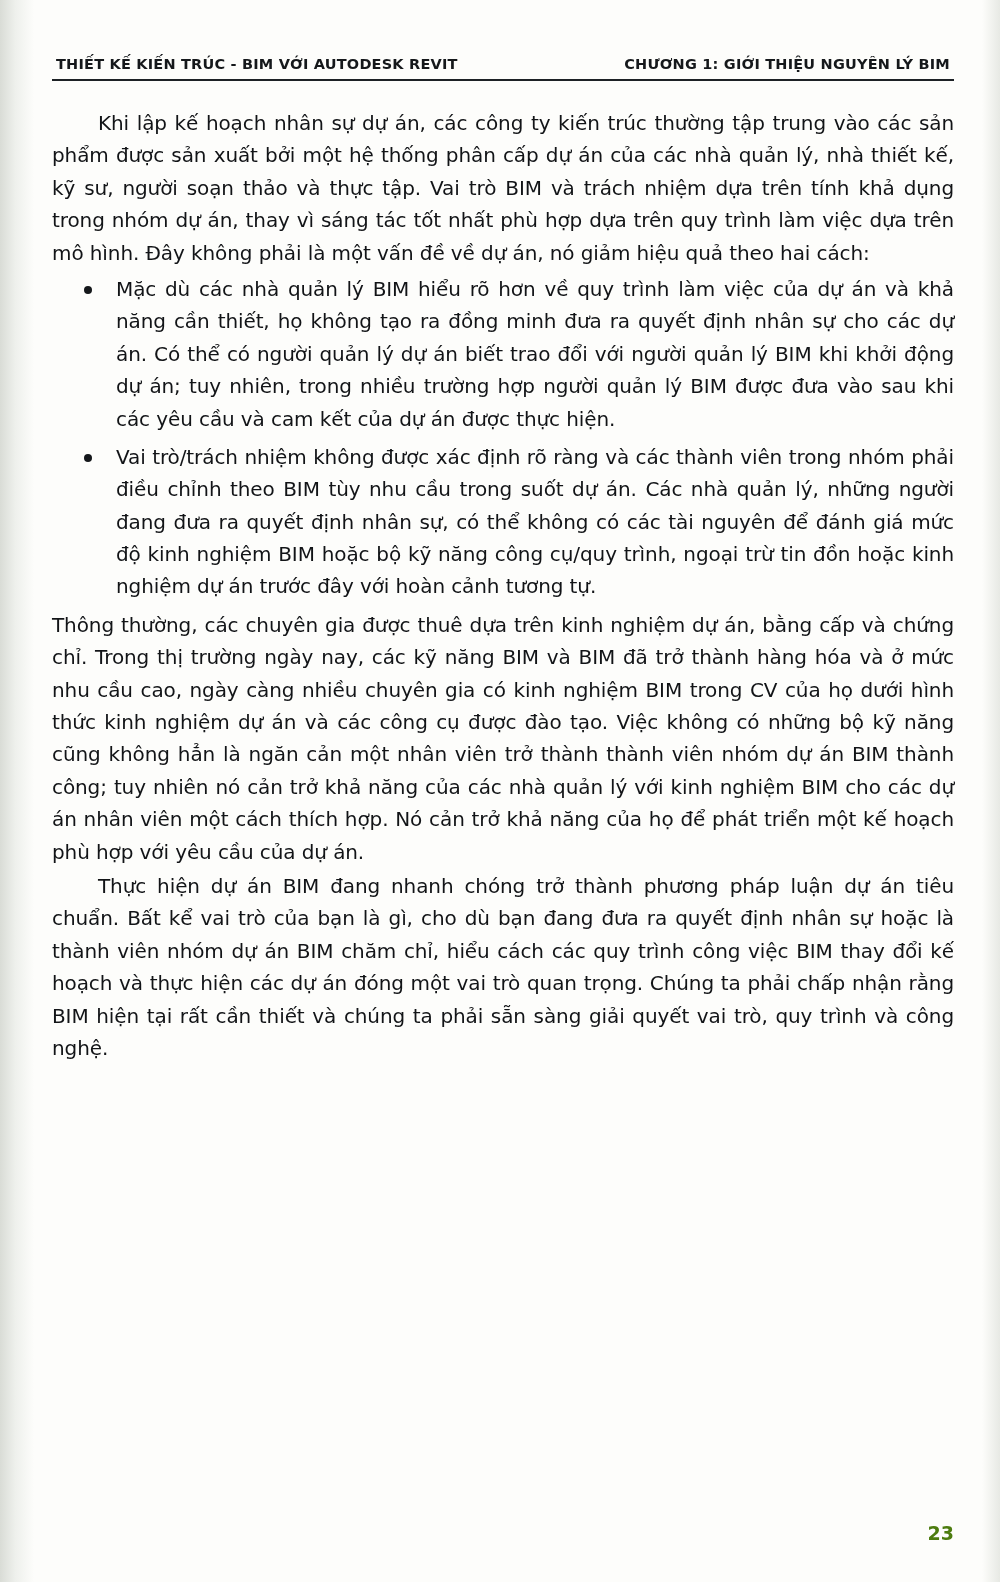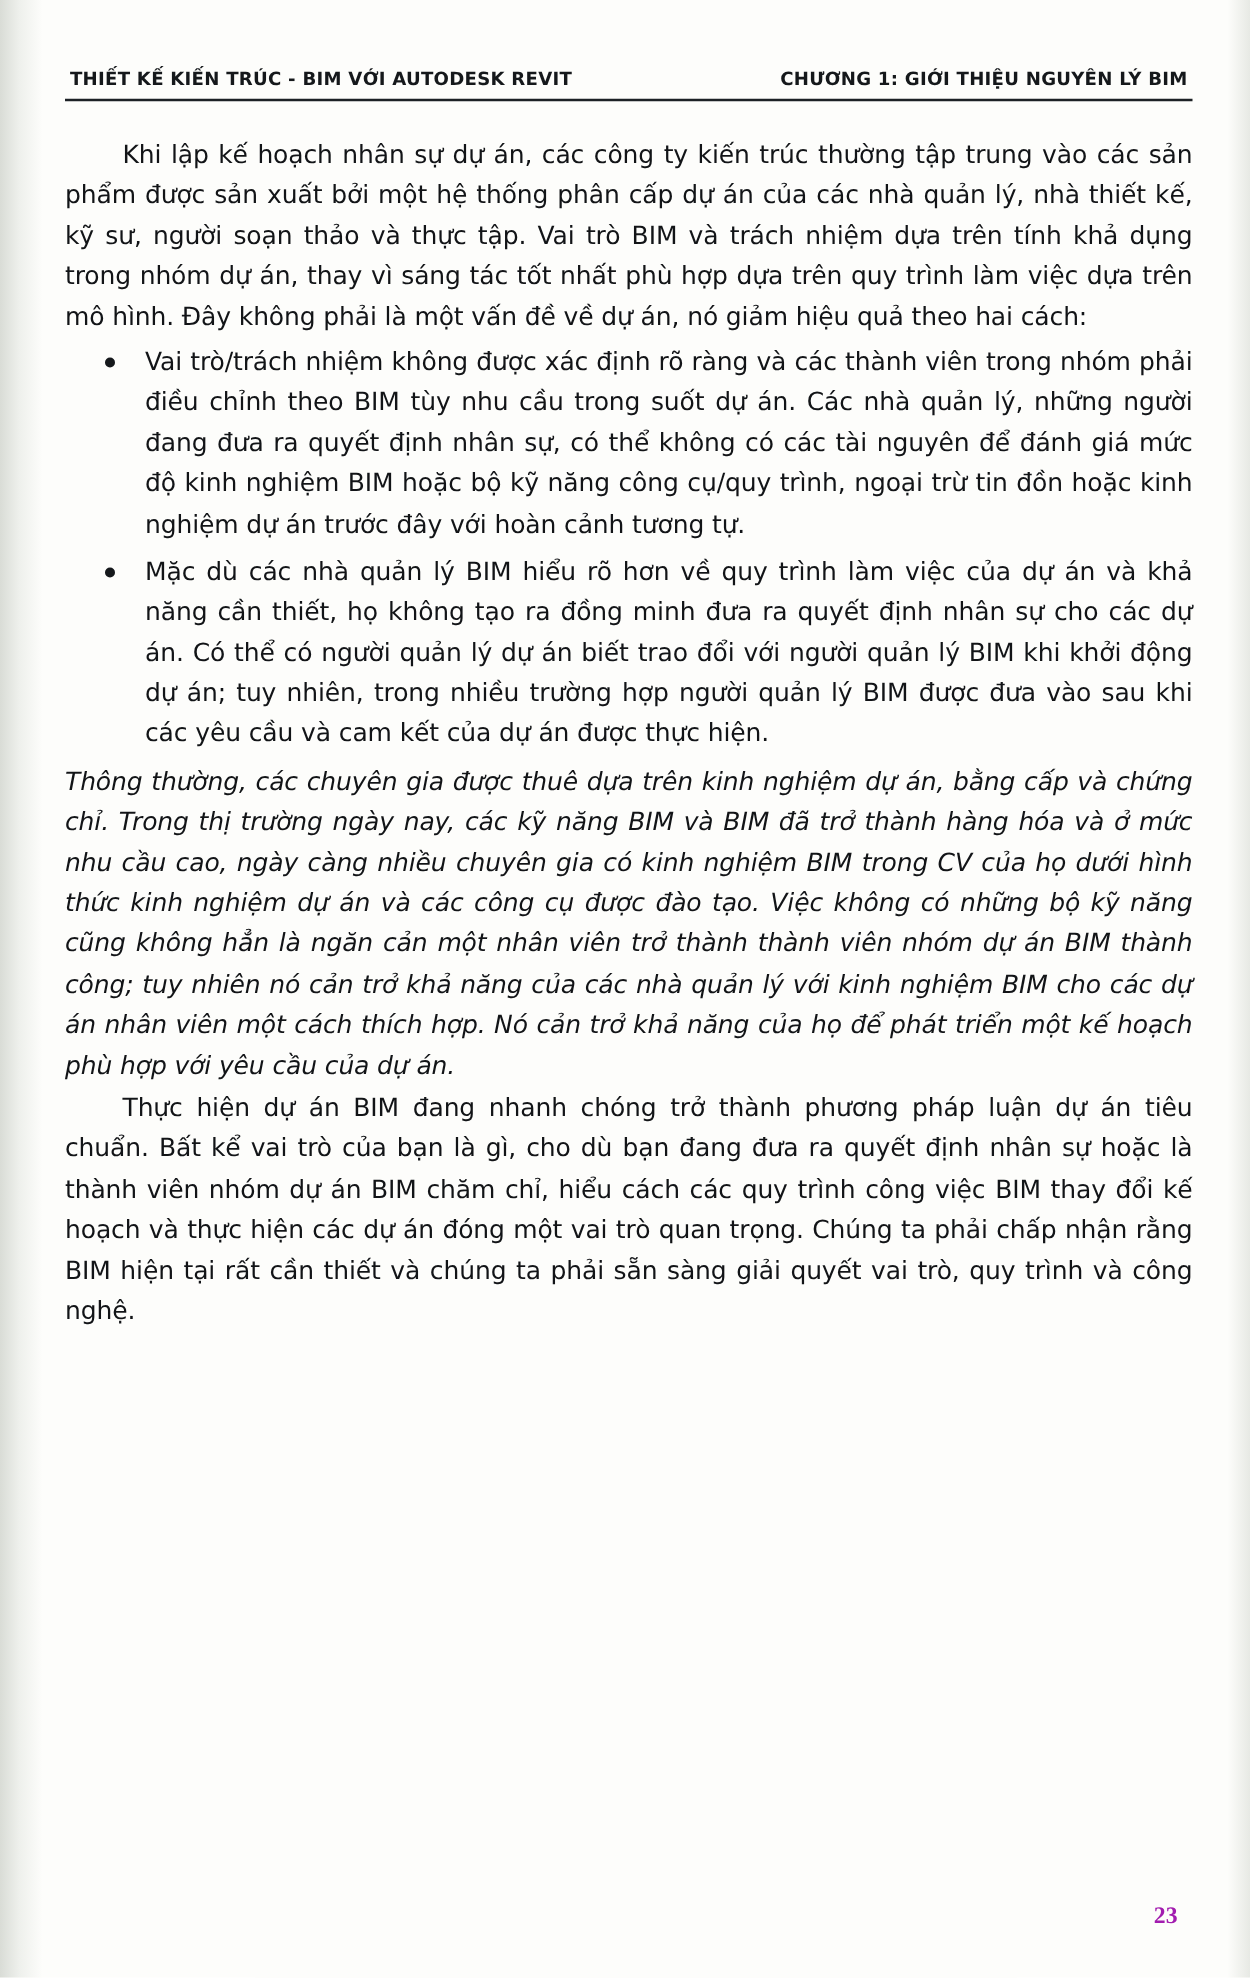--- a/index.html
+++ b/index.html
@@ -133,11 +133,11 @@
       <ul class="bullets">
         <li>
           <span class="dot"></span>
-          <span>Vai trò/trách nhiệm không được xác định rõ ràng và các thành viên trong nhóm phải điều chỉnh theo BIM tùy nhu cầu trong suốt dự án. Các nhà quản lý, những người đang đưa ra quyết định nhân sự, có thể không có các tài nguyên để đánh giá mức độ kinh nghiệm BIM hoặc bộ kỹ năng công cụ/quy trình, ngoại trừ tin đồn hoặc kinh nghiệm dự án trước đây với hoàn cảnh tương tự.</span>
+          <span>Mặc dù các nhà quản lý BIM hiểu rõ hơn về quy trình làm việc của dự án và khả năng cần thiết, họ không tạo ra đồng minh đưa ra quyết định nhân sự cho các dự án. Có thể có người quản lý dự án biết trao đổi với người quản lý BIM khi khởi động dự án; tuy nhiên, trong nhiều trường hợp người quản lý BIM được đưa vào sau khi các yêu cầu và cam kết của dự án được thực hiện.</span>
         </li>
         <li>
           <span class="dot"></span>
-          <span>Mặc dù các nhà quản lý BIM hiểu rõ hơn về quy trình làm việc của dự án và khả năng cần thiết, họ không tạo ra đồng minh đưa ra quyết định nhân sự cho các dự án. Có thể có người quản lý dự án biết trao đổi với người quản lý BIM khi khởi động dự án; tuy nhiên, trong nhiều trường hợp người quản lý BIM được đưa vào sau khi các yêu cầu và cam kết của dự án được thực hiện.</span>
+          <span>Vai trò/trách nhiệm không được xác định rõ ràng và các thành viên trong nhóm phải điều chỉnh theo BIM tùy nhu cầu trong suốt dự án. Các nhà quản lý, những người đang đưa ra quyết định nhân sự, có thể không có các tài nguyên để đánh giá mức độ kinh nghiệm BIM hoặc bộ kỹ năng công cụ/quy trình, ngoại trừ tin đồn hoặc kinh nghiệm dự án trước đây với hoàn cảnh tương tự.</span>
         </li>
       </ul>
 

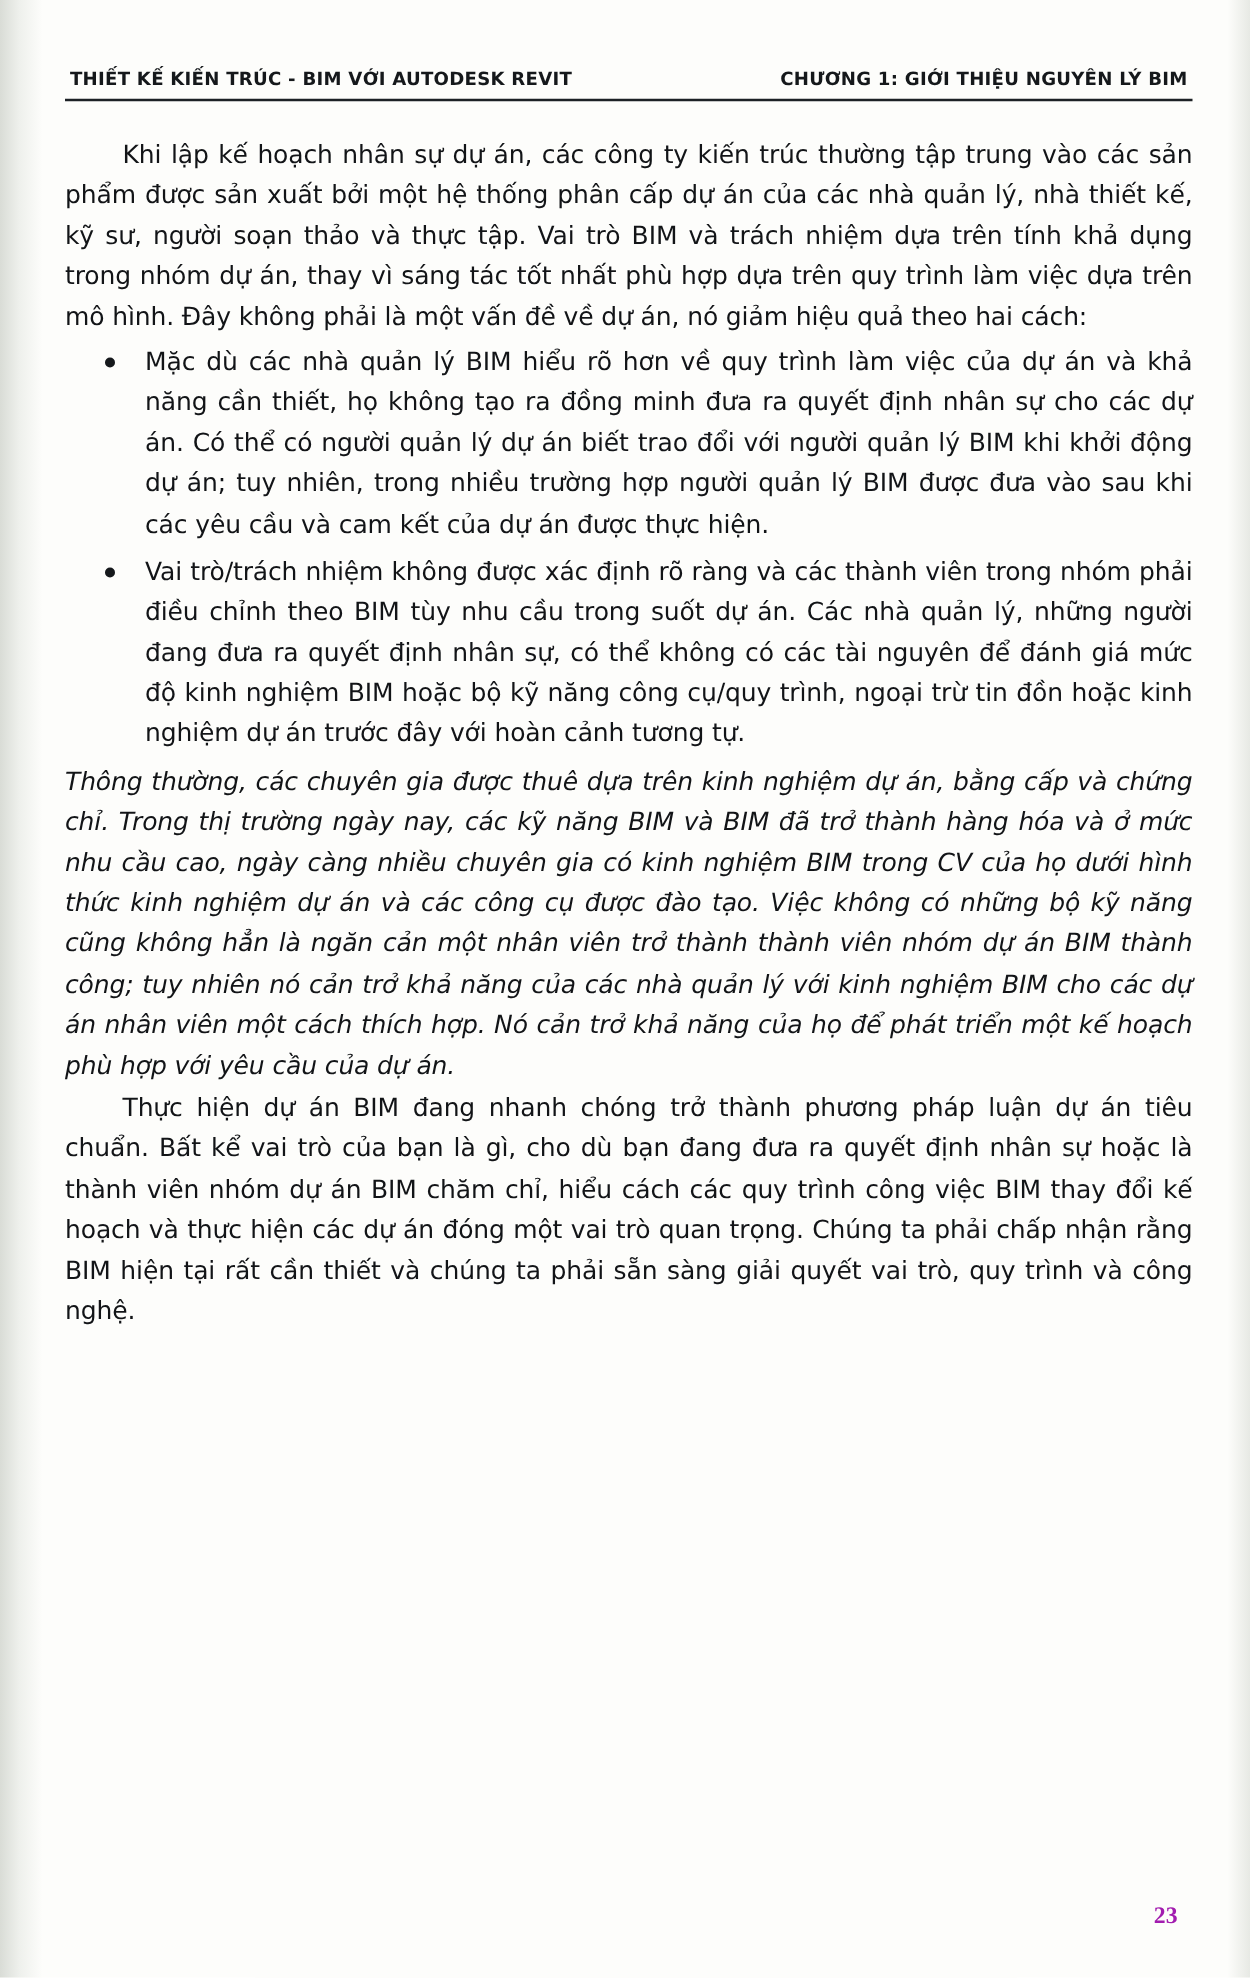--- a/index.html
+++ b/index.html
@@ -79,7 +79,7 @@
     margin: 0 0 2px 0;
     text-indent: 46px;
   }
-  p.para.no-indent { text-indent: 0; font-style: italic; }
+  p.para.no-indent { text-indent: 0; }
 
   ul.bullets {
     list-style: none;

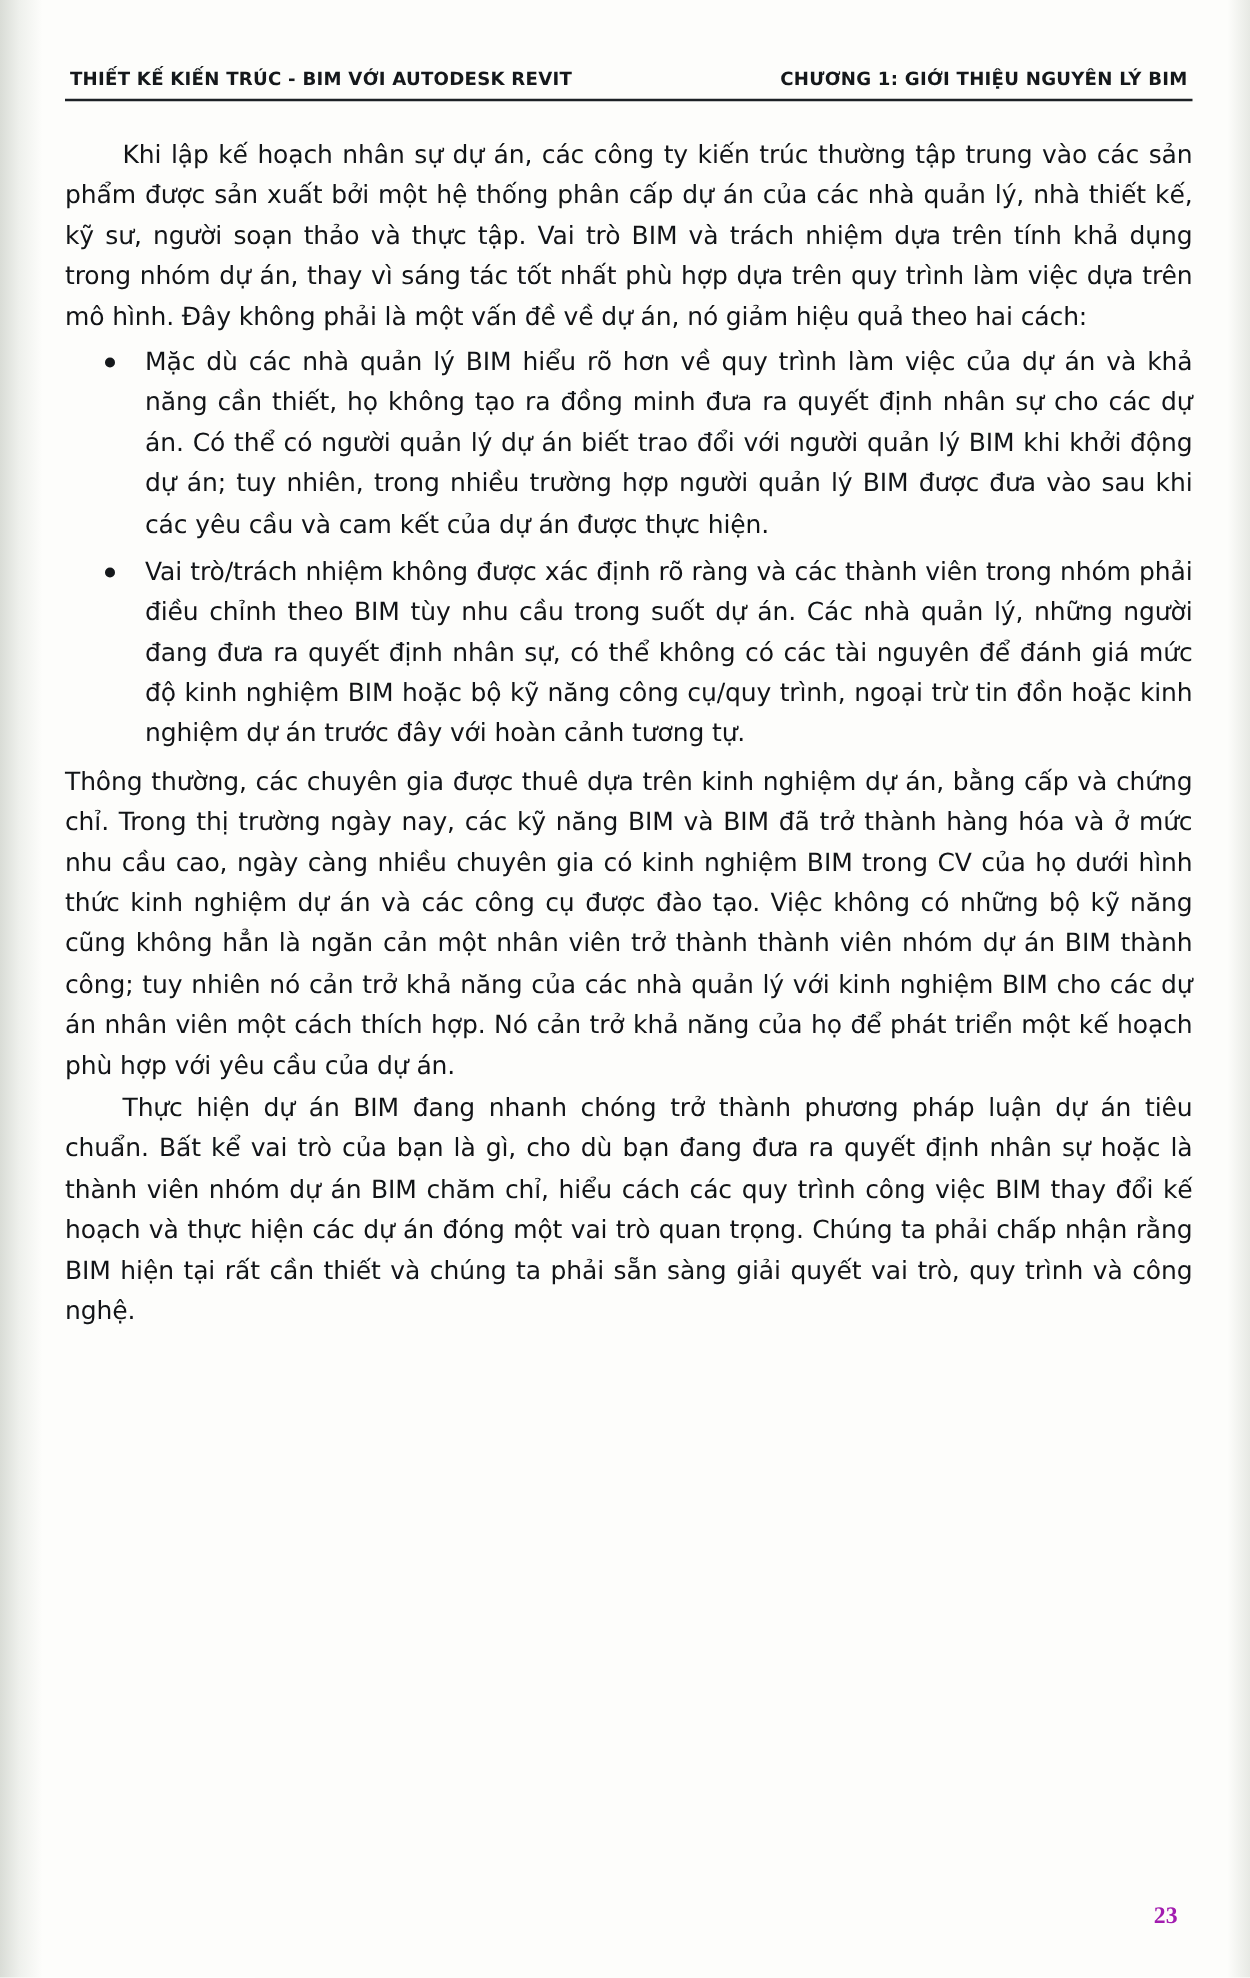--- a/index.html
+++ b/index.html
@@ -105,12 +105,11 @@
   
   .folio {
     position: absolute;
-    right: 12px;
+    right: 0;
     bottom: 8px;
     font-size: 19px;
     font-weight: bold;
-    color: #a21caf;
-    font-family: Liberation Serif, serif;
+    color: #4d7c0f;
   }
 </style>
 </head>

